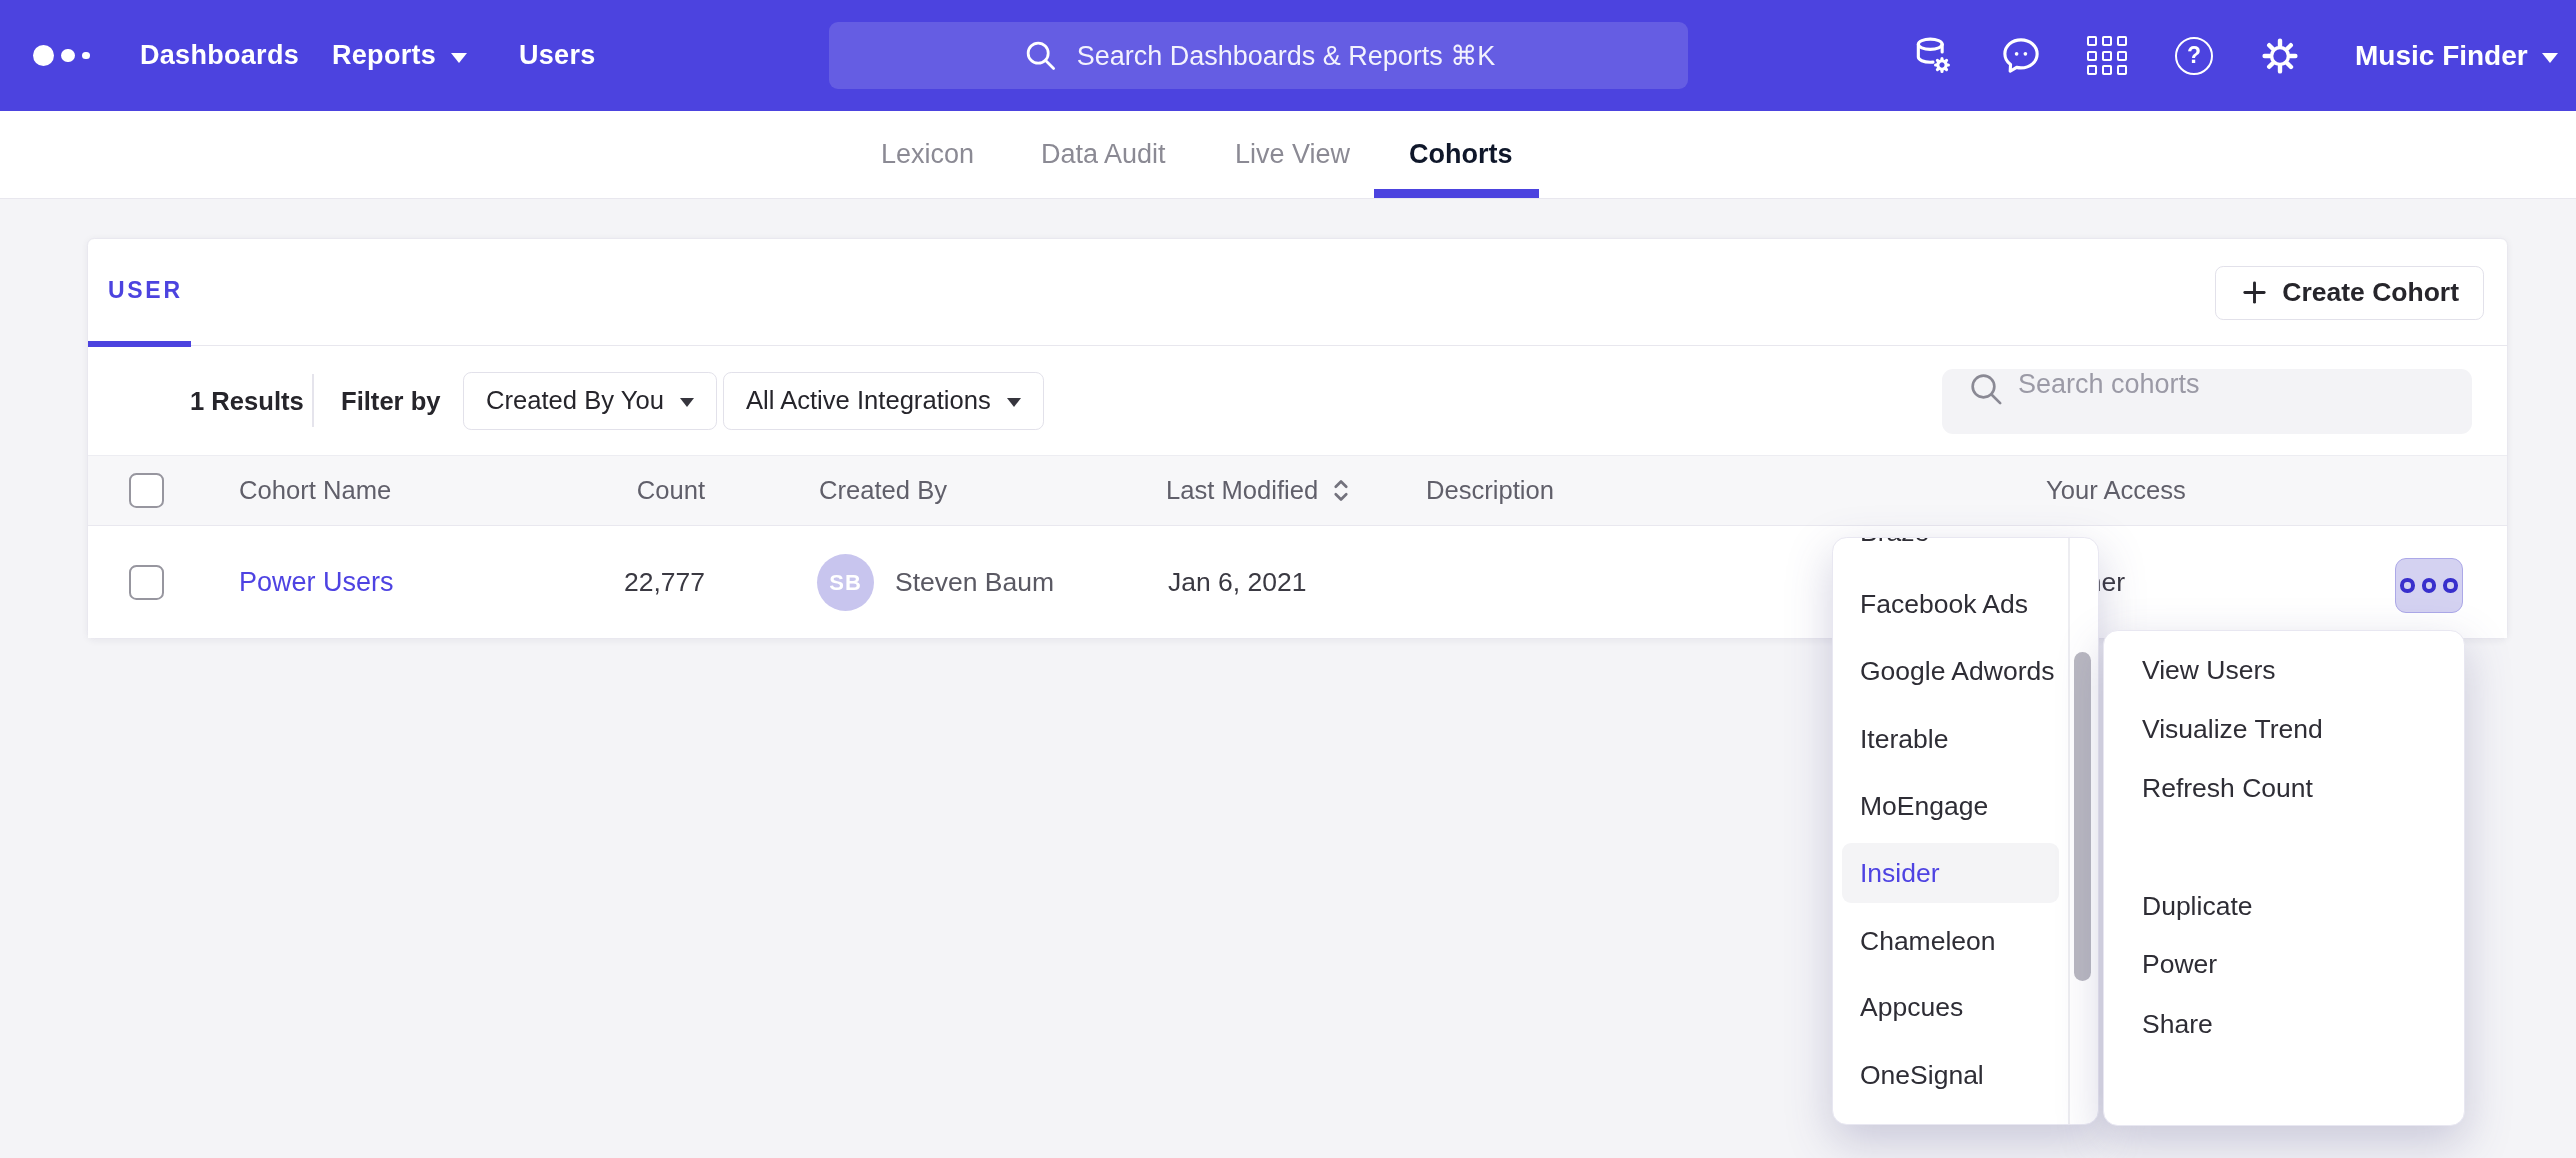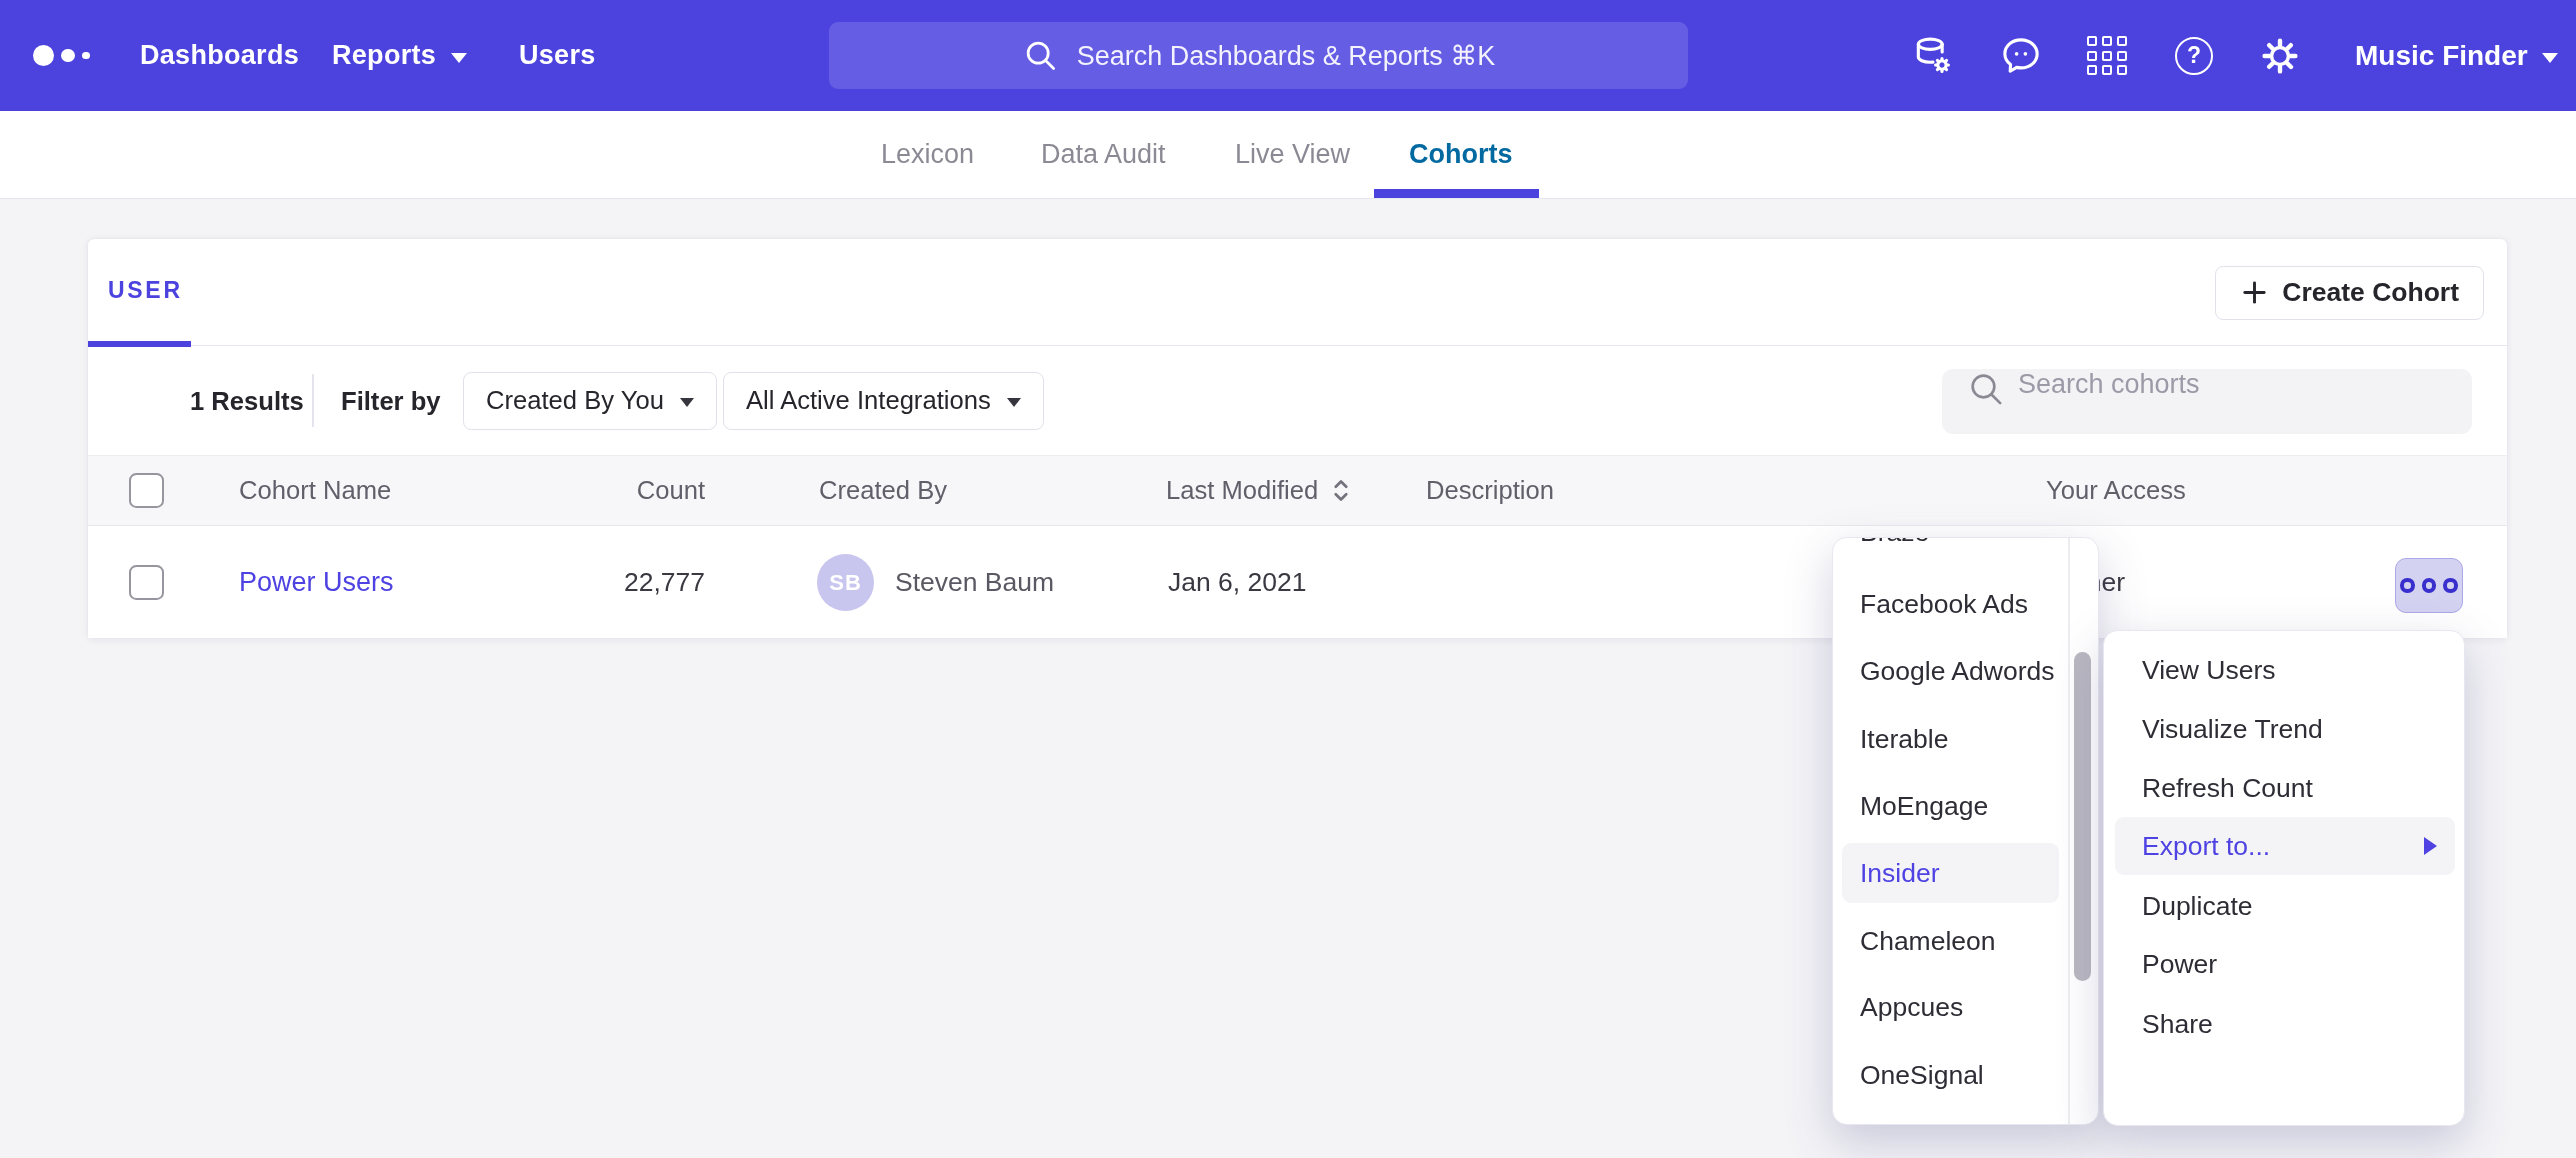--- a/index.html
+++ b/index.html
@@ -31,7 +31,7 @@
   .tabsbar{position:absolute;left:0;top:111px;width:2576px;height:88px;background:#fff;
            border-bottom:0.9px solid #e8e7ee;box-sizing:border-box;z-index:4;}
   .tab{position:absolute;top:0;height:87px;display:flex;align-items:center;font-size:27px;color:#8b8a94;cursor:default;}
-  .tab.active{color:#0369a1;font-weight:600;text-align:center;}
+  .tab.active{color:#0f172a;font-weight:600;text-align:center;}
   .tab-underline{position:absolute;left:1374px;bottom:0;width:165px;height:9px;background:#4C43DF;}
 
   

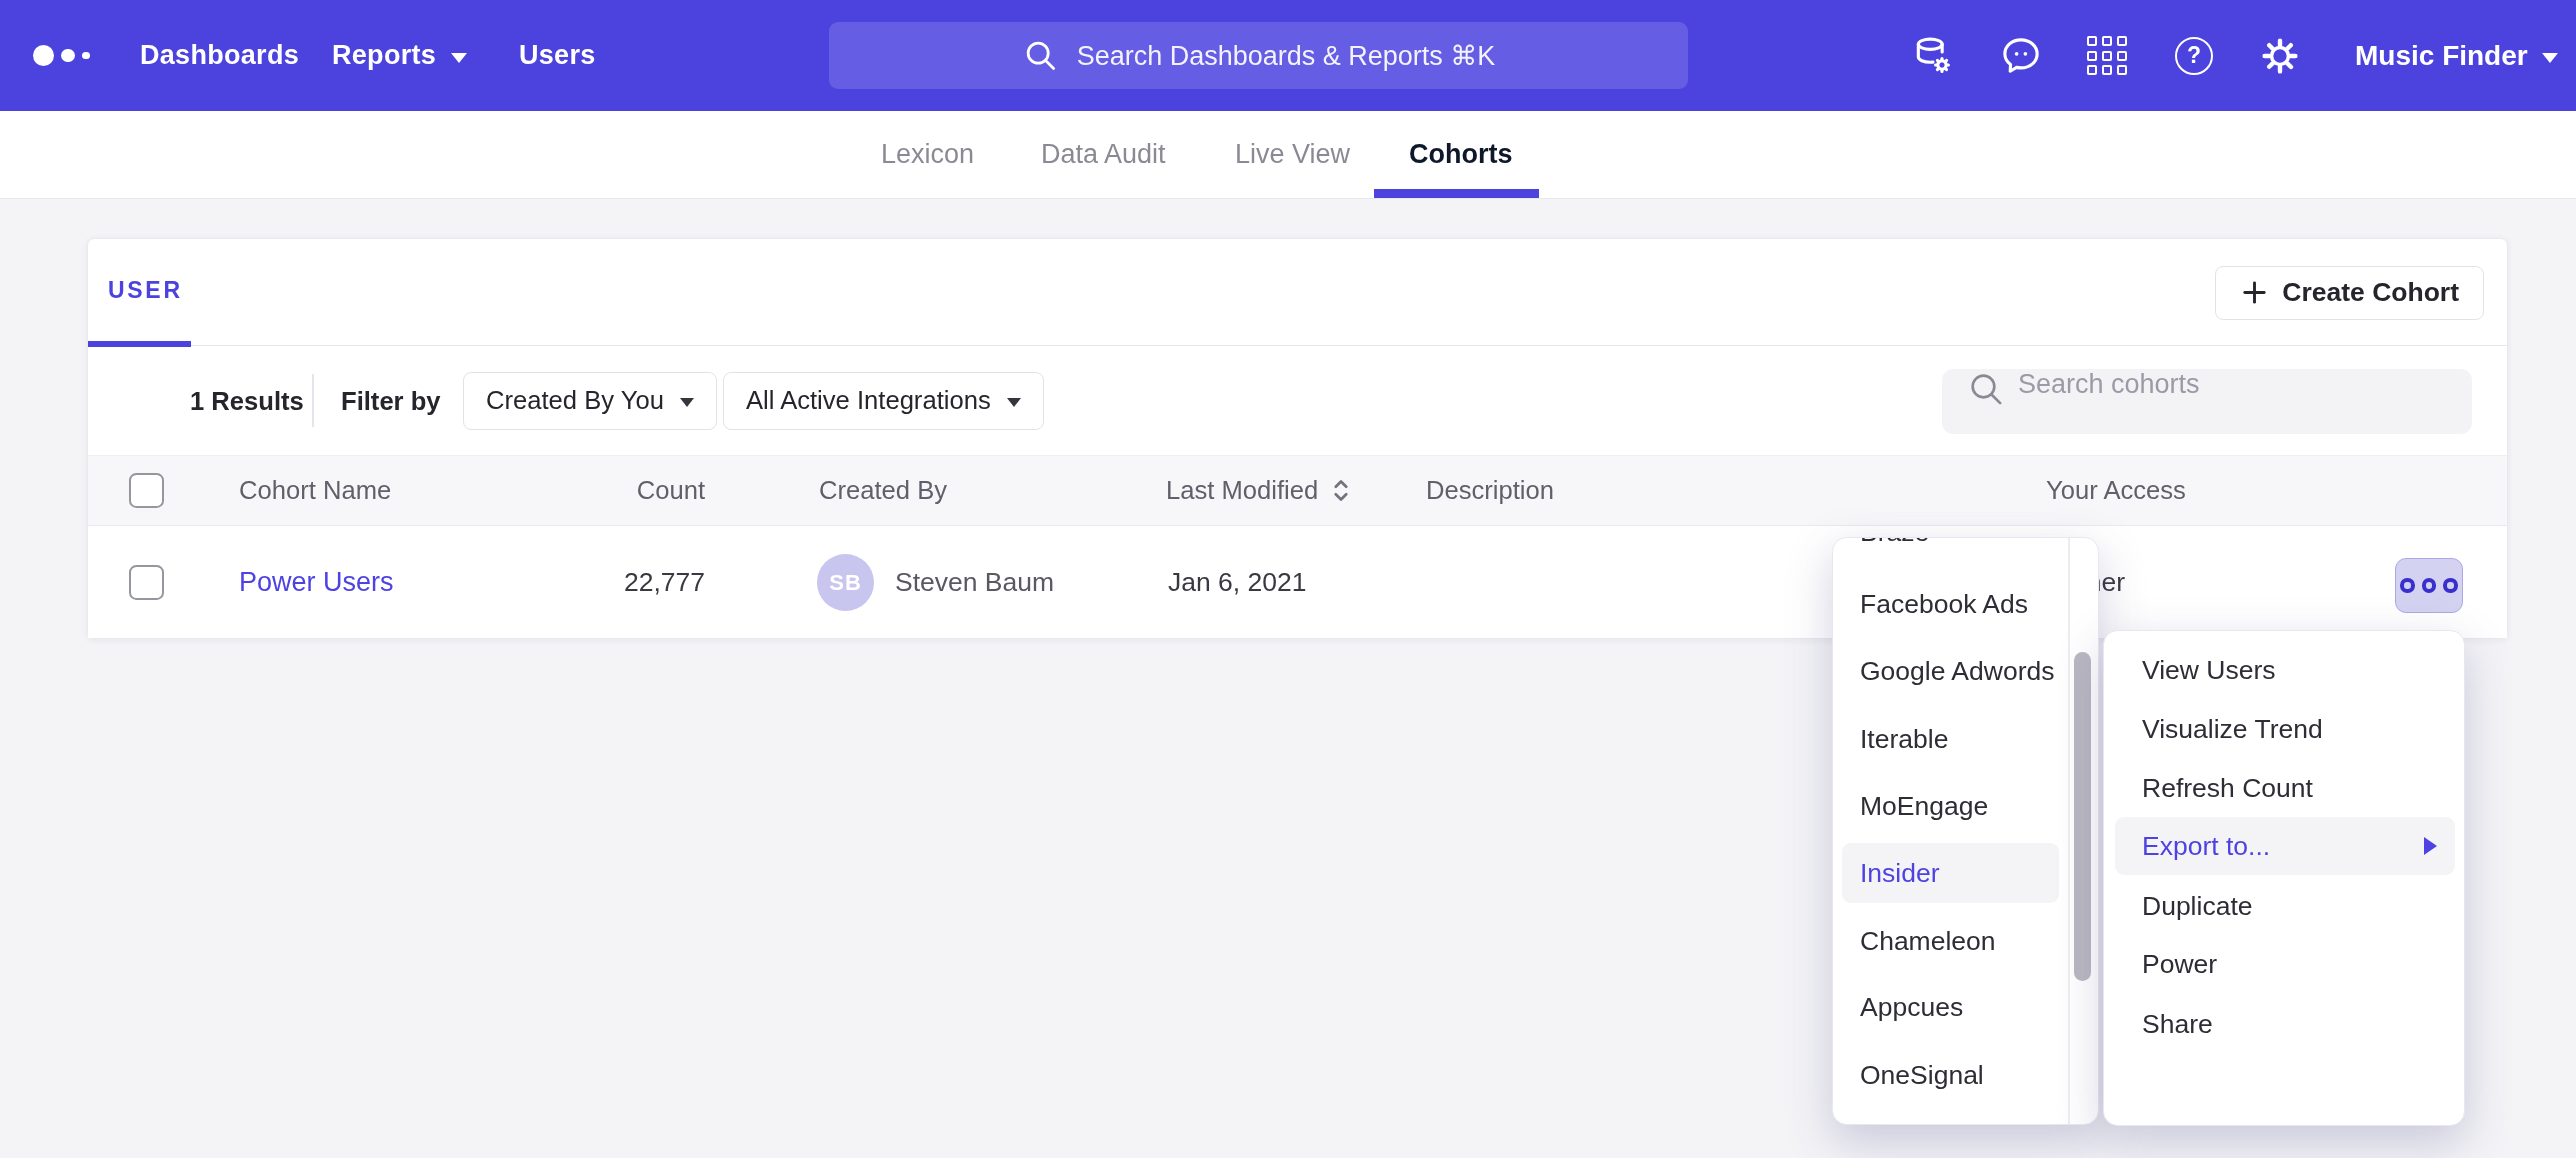--- a/index.html
+++ b/index.html
@@ -264,10 +264,6 @@
   <div class="action-item" style="top:10px;">View Users</div>
   <div class="action-item" style="top:69px;">Visualize Trend</div>
   <div class="action-item" style="top:128px;">Refresh Count</div>
-  <div class="action-item hl" style="top:186px;">
-    <span>Export to...</span>
-    <span class="sub-arrow"></span>
-  </div>
   <div class="action-item" style="top:246px;">Duplicate</div>
   <div class="action-item" style="top:304px;">Power</div>
   <div class="action-item" style="top:364px;">Share</div>

